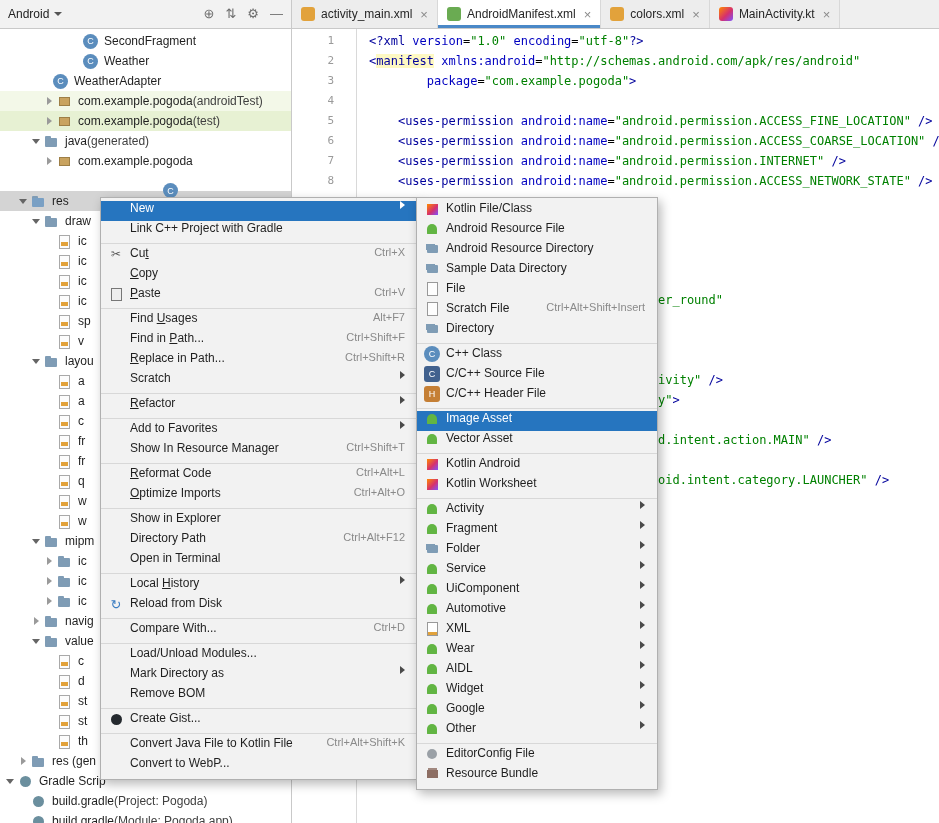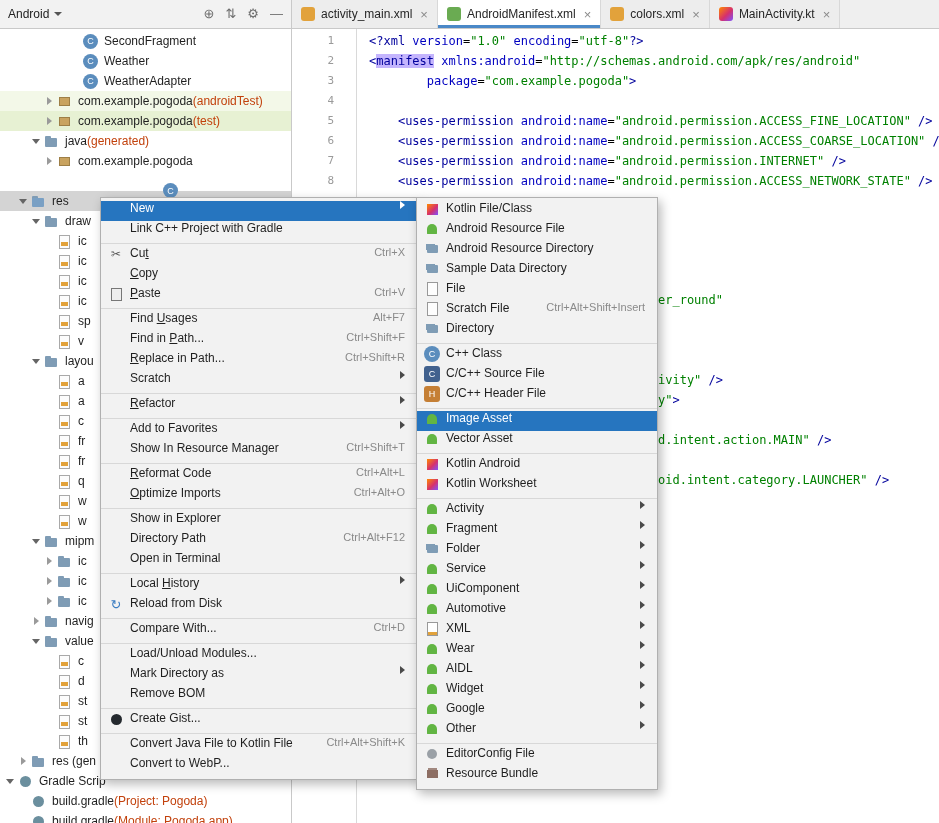--- a/index.html
+++ b/index.html
@@ -59,7 +59,7 @@
   .tok-a{color:#0000c0}
   .tok-s{color:#008000}
   .tok-p{color:#000}
-  .tok-h{color:#00009c;background:#c4b5fd}
+  .tok-h{color:#00009c;background:#fef9c3}
   #fragments{position:absolute;inset:0;pointer-events:none;z-index:1}
   .code-frag{position:absolute;height:20px;line-height:20px;white-space:pre;font-family:"DejaVu Sans Mono",monospace;font-size:12px}
 

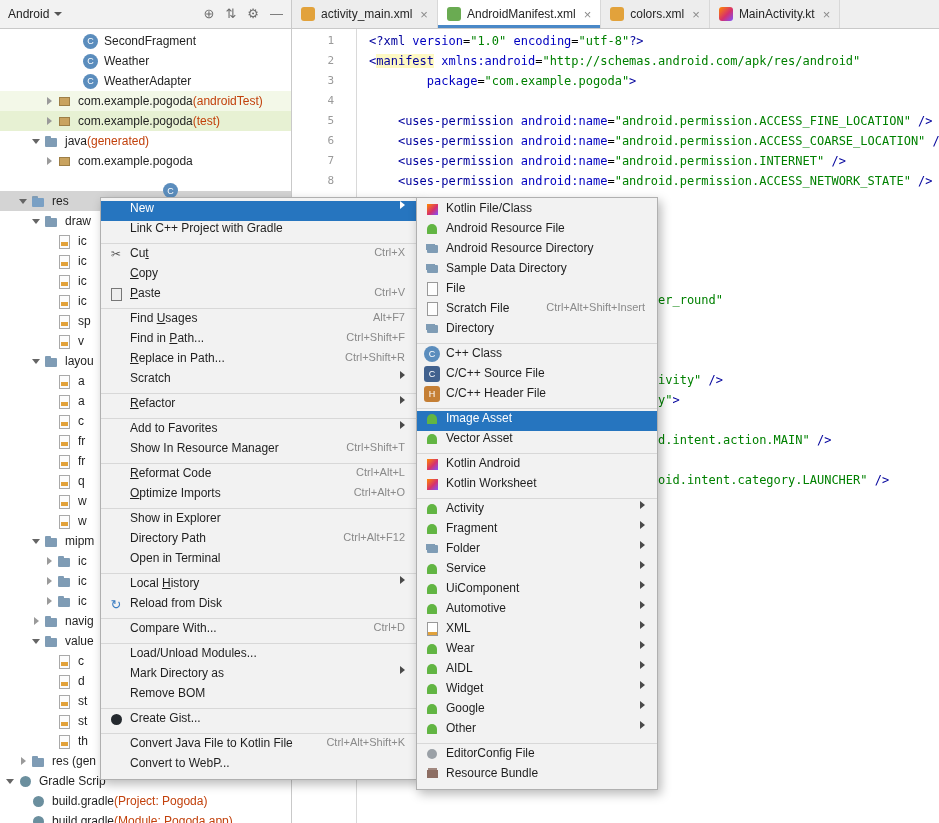--- a/index.html
+++ b/index.html
@@ -122,7 +122,7 @@
           <span class="ti ti-class"></span>
           <span class="tlabel">Weather</span>
         </div>
-        <div class="trow" style="padding-left: 69px;">
+        <div class="trow" style="padding-left: 39px;">
           <span class="chev"></span>
           <span class="ti ti-class"></span>
           <span class="tlabel">WeatherAdapter</span>

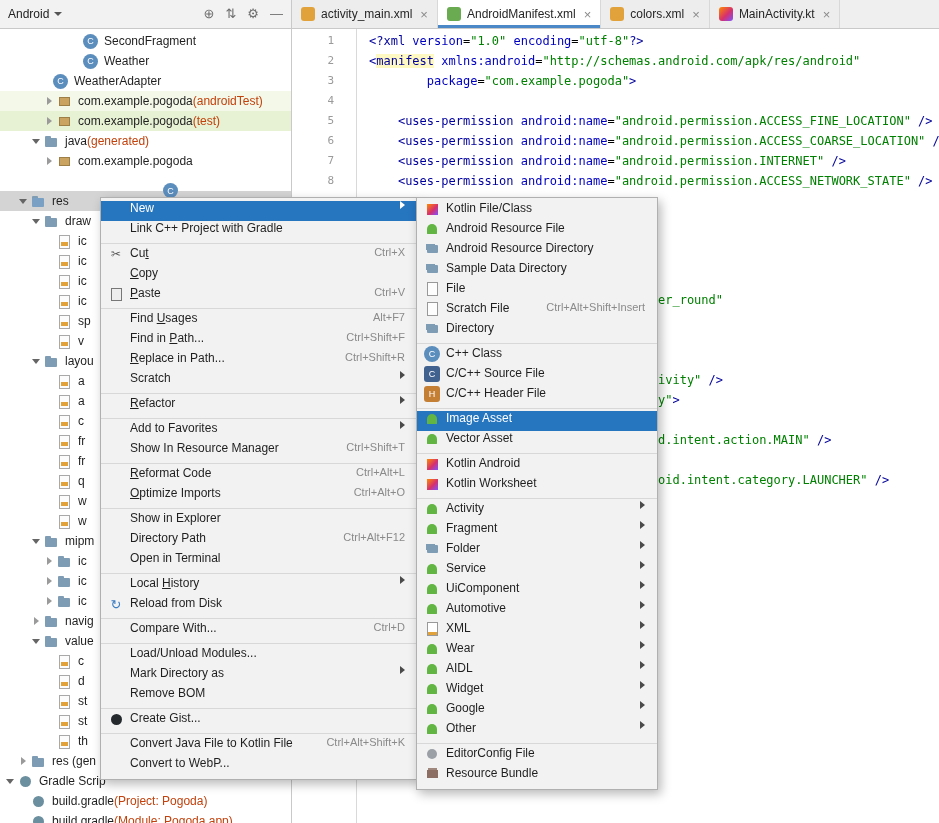--- a/index.html
+++ b/index.html
@@ -36,7 +36,7 @@
   .ti-xml::after{content:"";position:absolute;left:2px;top:1px;width:9px;height:12px;background:#fcfcfc;border:1px solid #a9a9a9}
   .ti-xml::before{content:"";position:absolute;left:4px;top:8px;width:7px;height:4px;background:#e2a23b;z-index:1}
   .ti-gradle::after{content:"";position:absolute;inset:2px;background:#6b8f9e;border-radius:50%}
-  .tsuffix{color:#c2410c}
+  .tsuffix{color:#404040}
 
   
   #editor-pane{flex:1;display:flex;flex-direction:column;min-width:0;background:#fff}

